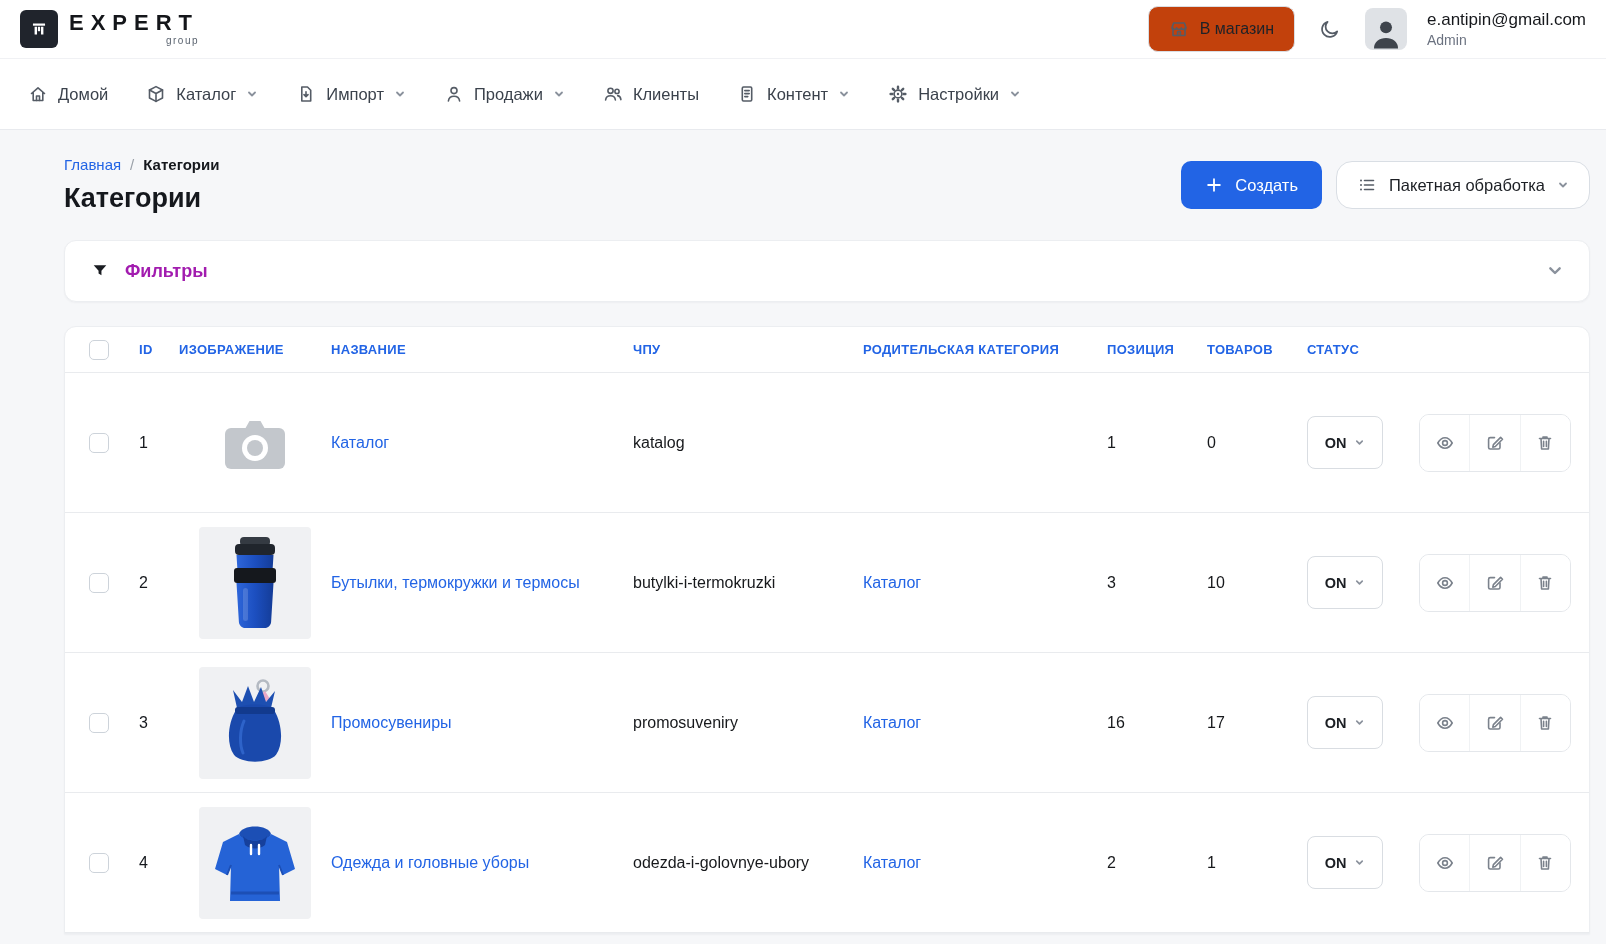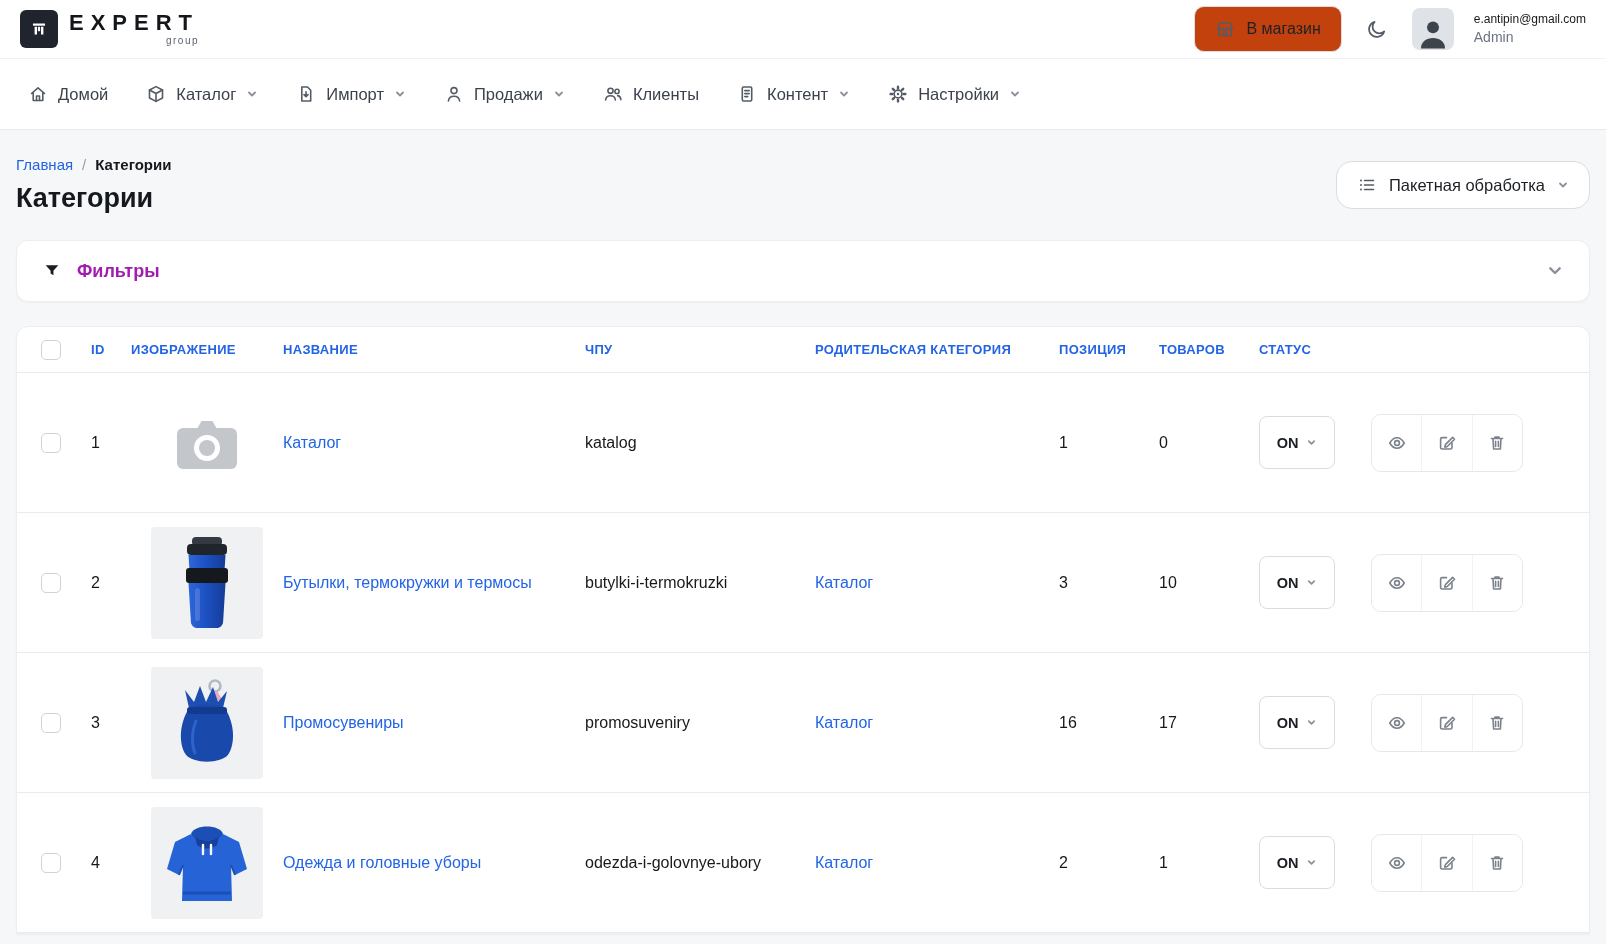--- a/index.html
+++ b/index.html
@@ -39,7 +39,7 @@
     display: flex; align-items: flex-end; justify-content: center; overflow: hidden; cursor: pointer;
   }
   .user-info { line-height: 1.3; }
-  .user-email { font-size: 12px; color: #16181c; }
+  .user-email { font-size: 17px; color: #16181c; }
   .user-role { font-size: 14px; color: #6b7280; }
 
   

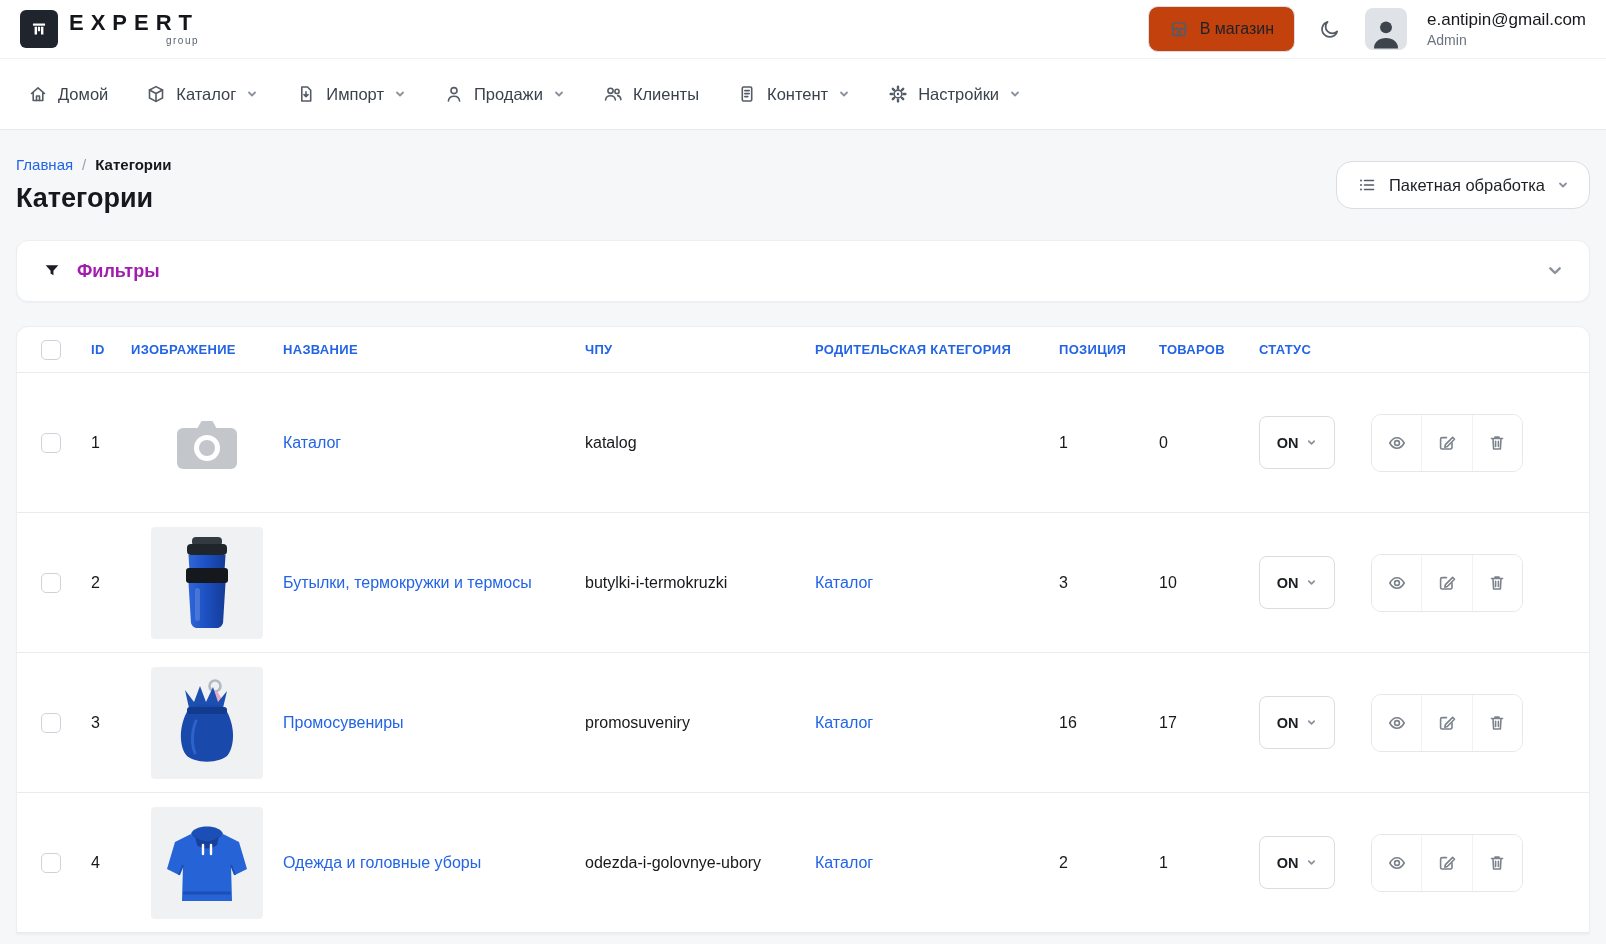--- a/index.html
+++ b/index.html
@@ -51,7 +51,7 @@
   .nav-item { display: flex; align-items: center; gap: 10px; font-size: 16.5px; color: #3b424c; cursor: pointer; }
 
   
-  .main { padding: 26px 16px 0; }
+  .main { padding: 26px 16px 0; margin-left: 48px; }
 
   .breadcrumb { font-size: 15px; display: flex; gap: 9px; align-items: center; }
   .bc-home { color: #2264E5; cursor: pointer; }

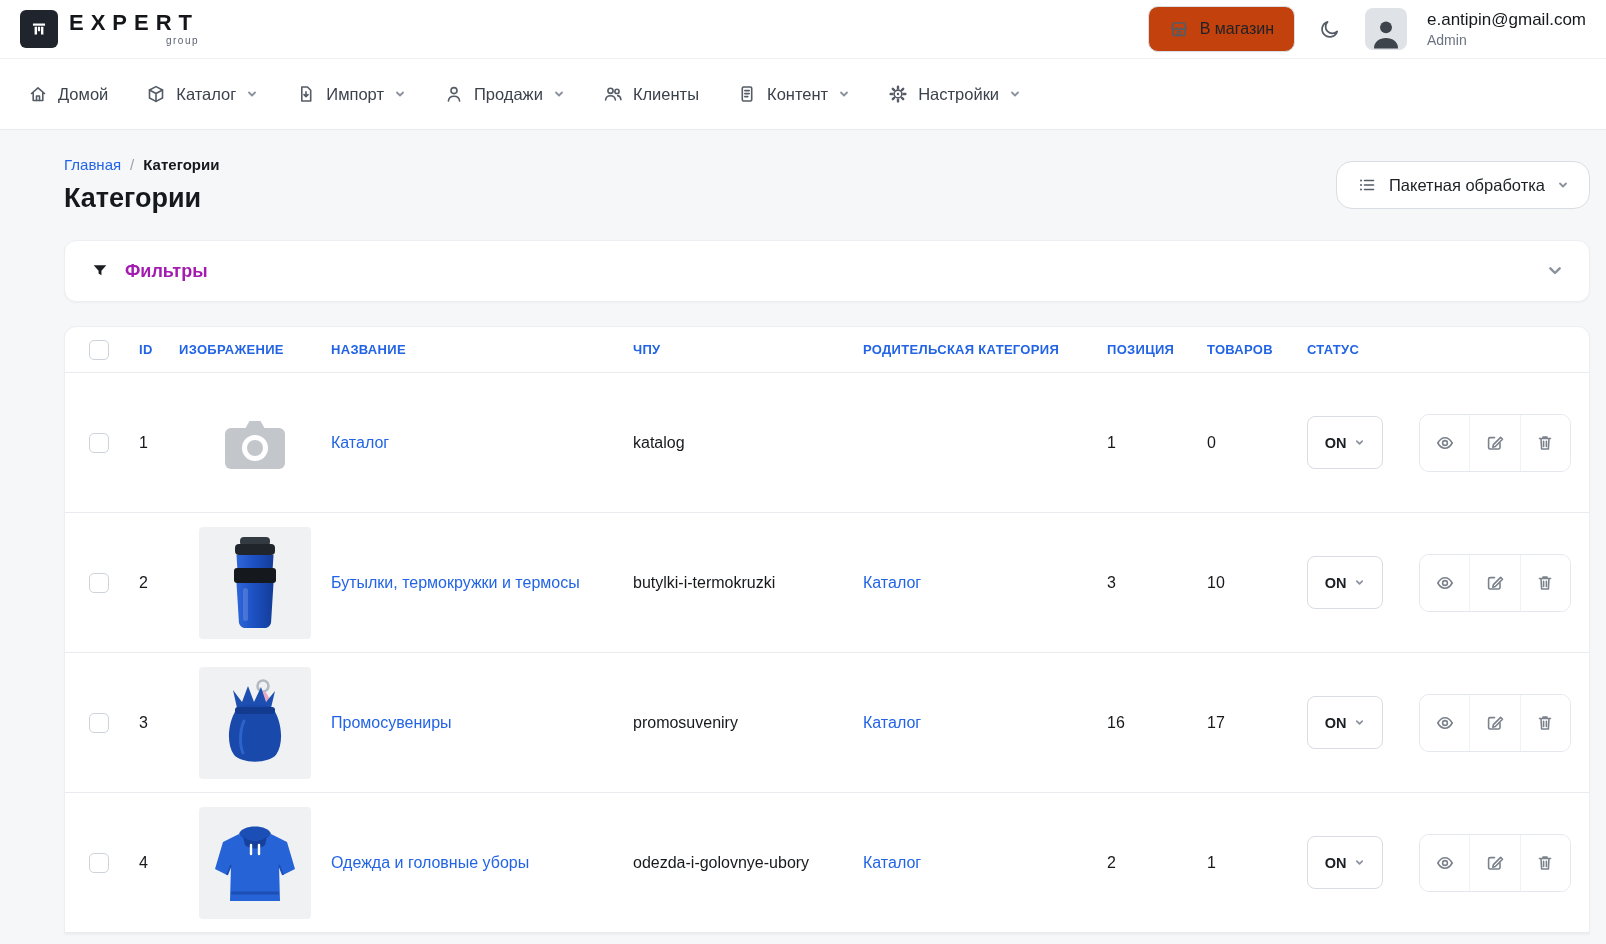--- a/index.html
+++ b/index.html
@@ -287,6 +287,14 @@
     </div>
 
     <div class="head-actions">
+      <button class="btn-create">
+        <span>
+          <svg width="18" height="18" viewBox="0 0 20 20" fill="none" stroke="#fff" stroke-width="2" stroke-linecap="round">
+              <path d="M10 3.5v13M3.5 10h13"></path>
+            </svg>
+        </span>
+        <span>Создать</span>
+      </button>
 
       <button class="btn-batch">
         <span>

